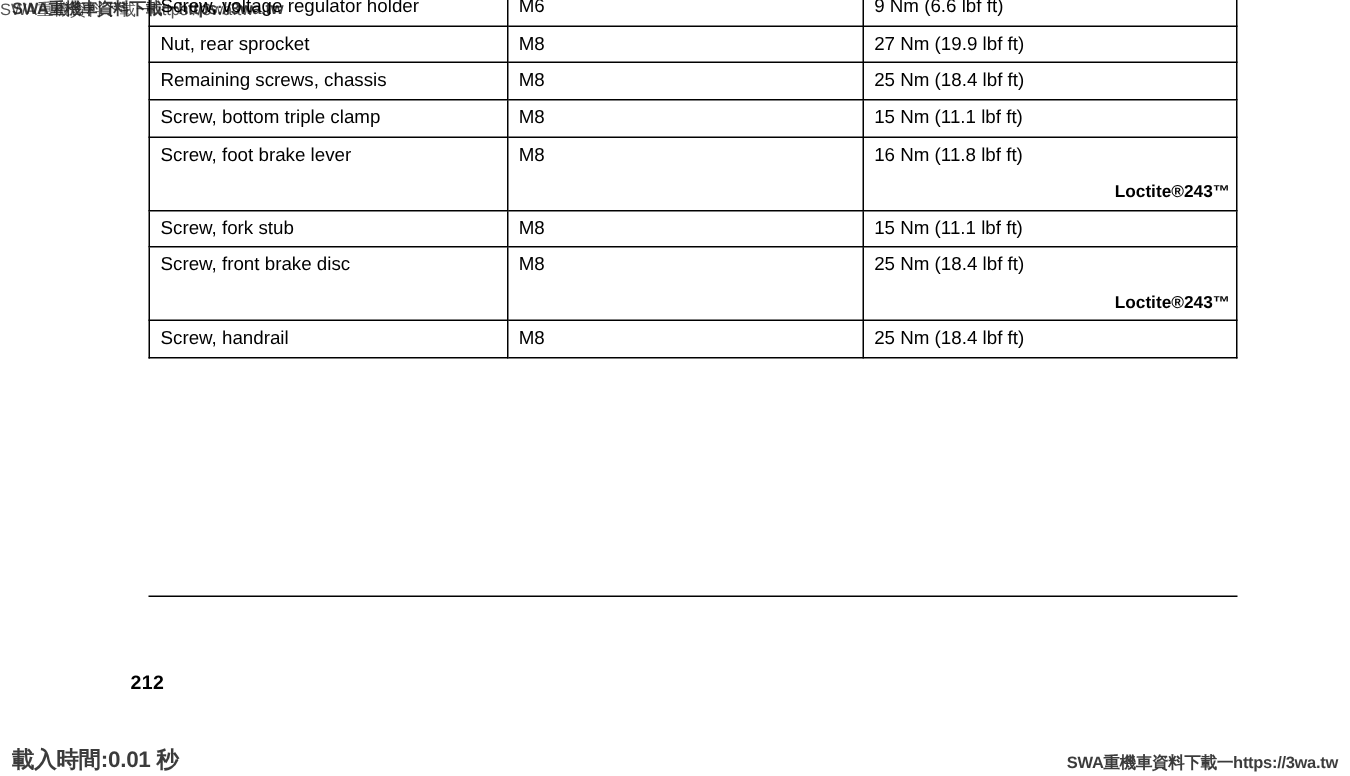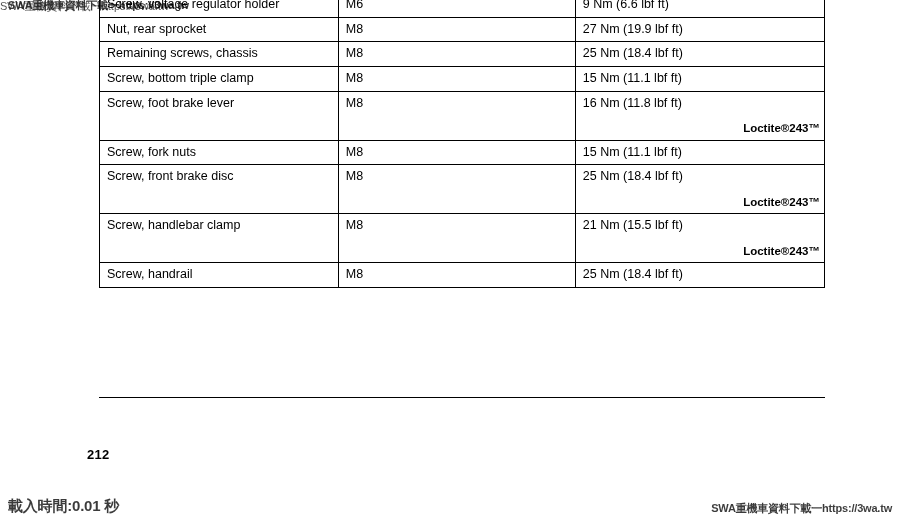--- a/index.html
+++ b/index.html
@@ -148,7 +148,7 @@
         </td>
       </tr>
       <tr>
-        <td class="col-desc">Screw, fork nuts</td>
+        <td class="col-desc">Screw, fork stub</td>
         <td class="col-size">M8</td>
         <td class="col-torque">
           <span class="cell-inner">15 Nm (11.1 lbf ft)</span>

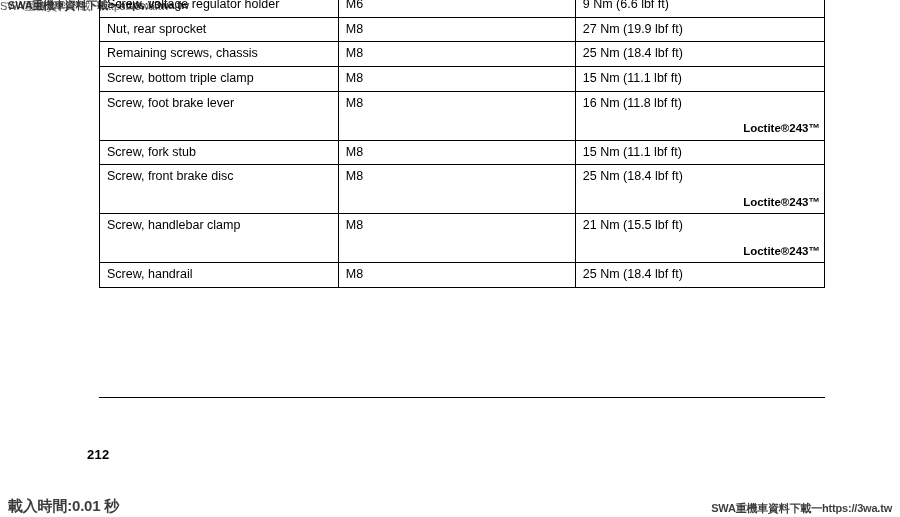--- a/index.html
+++ b/index.html
@@ -163,14 +163,6 @@
         </td>
       </tr>
       <tr>
-        <td class="col-desc">Screw, handlebar clamp</td>
-        <td class="col-size">M8</td>
-        <td class="col-torque">
-          <span class="cell-inner">21 Nm (15.5 lbf ft)</span>
-          <span class="loctite">Loctite®243™</span>
-        </td>
-      </tr>
-      <tr>
         <td class="col-desc">Screw, handrail</td>
         <td class="col-size">M8</td>
         <td class="col-torque">

